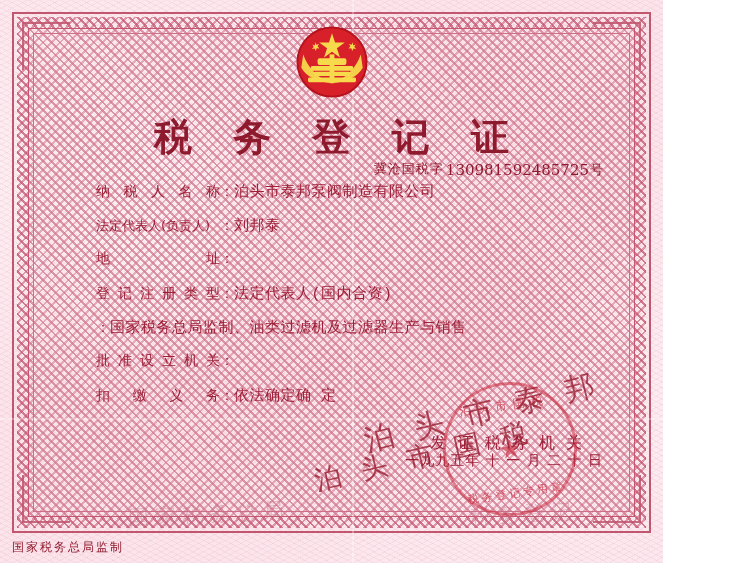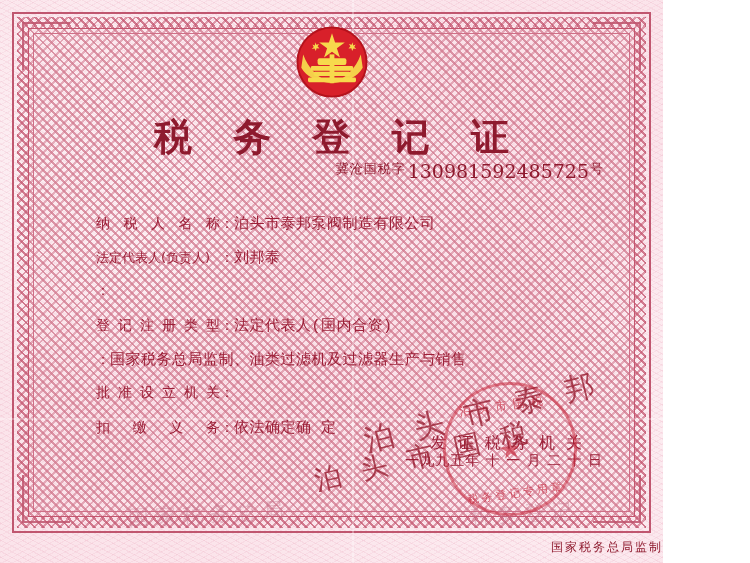--- a/index.html
+++ b/index.html
@@ -117,6 +117,7 @@
     right: 60px;
     z-index: 5;
     display: flex;
+    align-items: flex-end;
     color: #8e1a2e;
     font-family: "DejaVu Serif", "Liberation Serif", serif;
   }

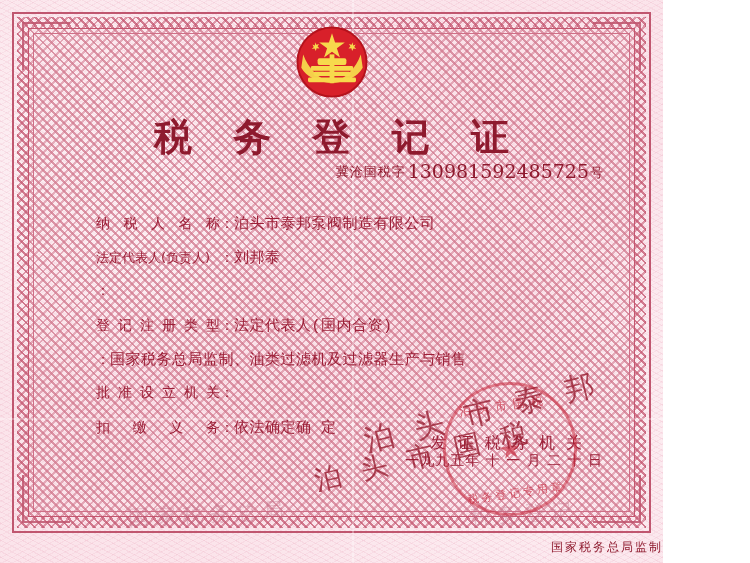--- a/index.html
+++ b/index.html
@@ -127,7 +127,7 @@
     padding-bottom: 1px;
   }
   .serial-value {
-    font-size: 19px;
+    font-size: 15px;
     letter-spacing: 0px;
     padding-left: 2px;
   }

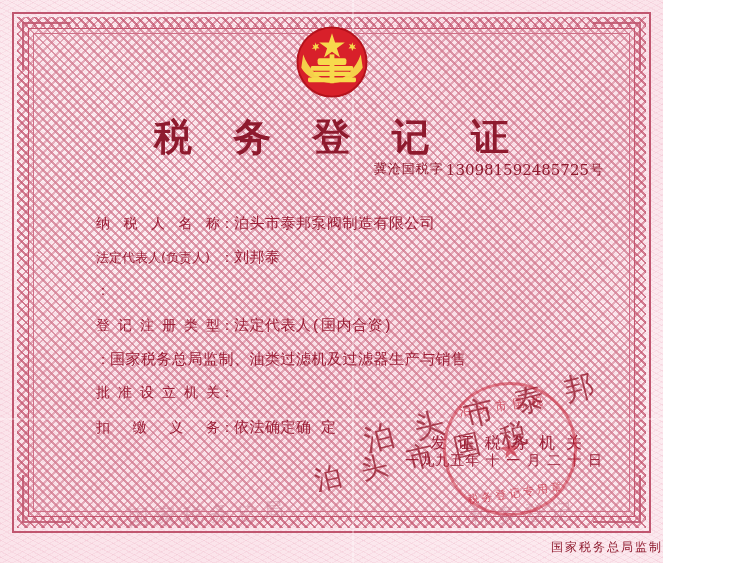--- a/index.html
+++ b/index.html
@@ -143,7 +143,6 @@
     top: 182px;
     right: 64px;
     z-index: 5;
-    margin-top: 32px;
   }
   .field-row {
     display: flex;

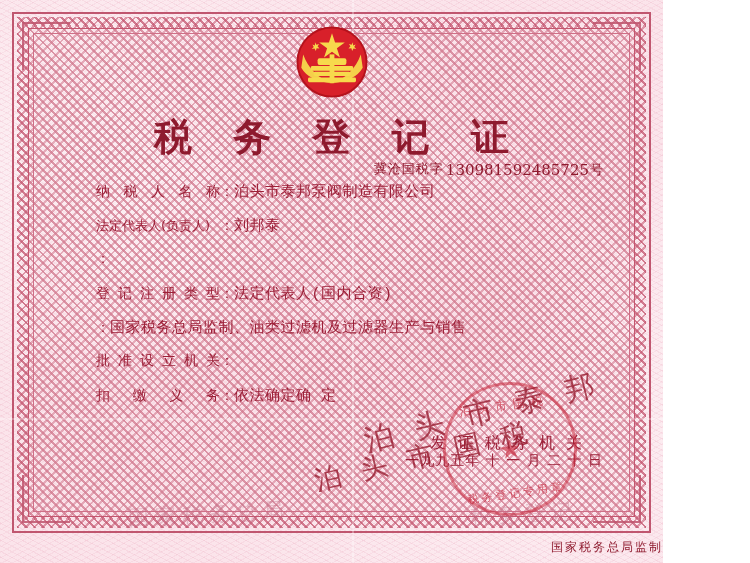--- a/index.html
+++ b/index.html
@@ -354,6 +354,7 @@
     </div>
 
     <div class="field-row">
+      <span class="field-label">地          址</span>
       <span class="field-colon">：</span>
     </div>
 

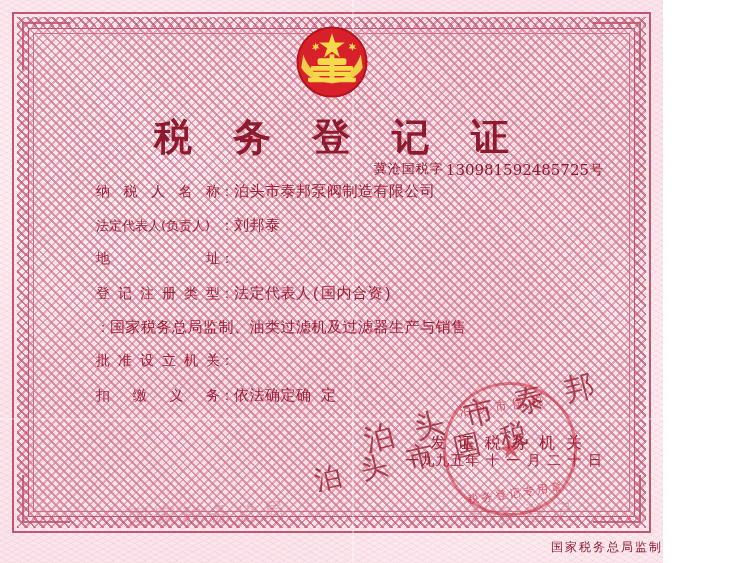--- a/index.html
+++ b/index.html
@@ -284,7 +284,7 @@
     left: 12px;
     right: 0;
     bottom: 7px;
-    text-align: right;
+    text-align: left;
     font-size: 12px;
     color: #8e1a2e;
     letter-spacing: 2px;

